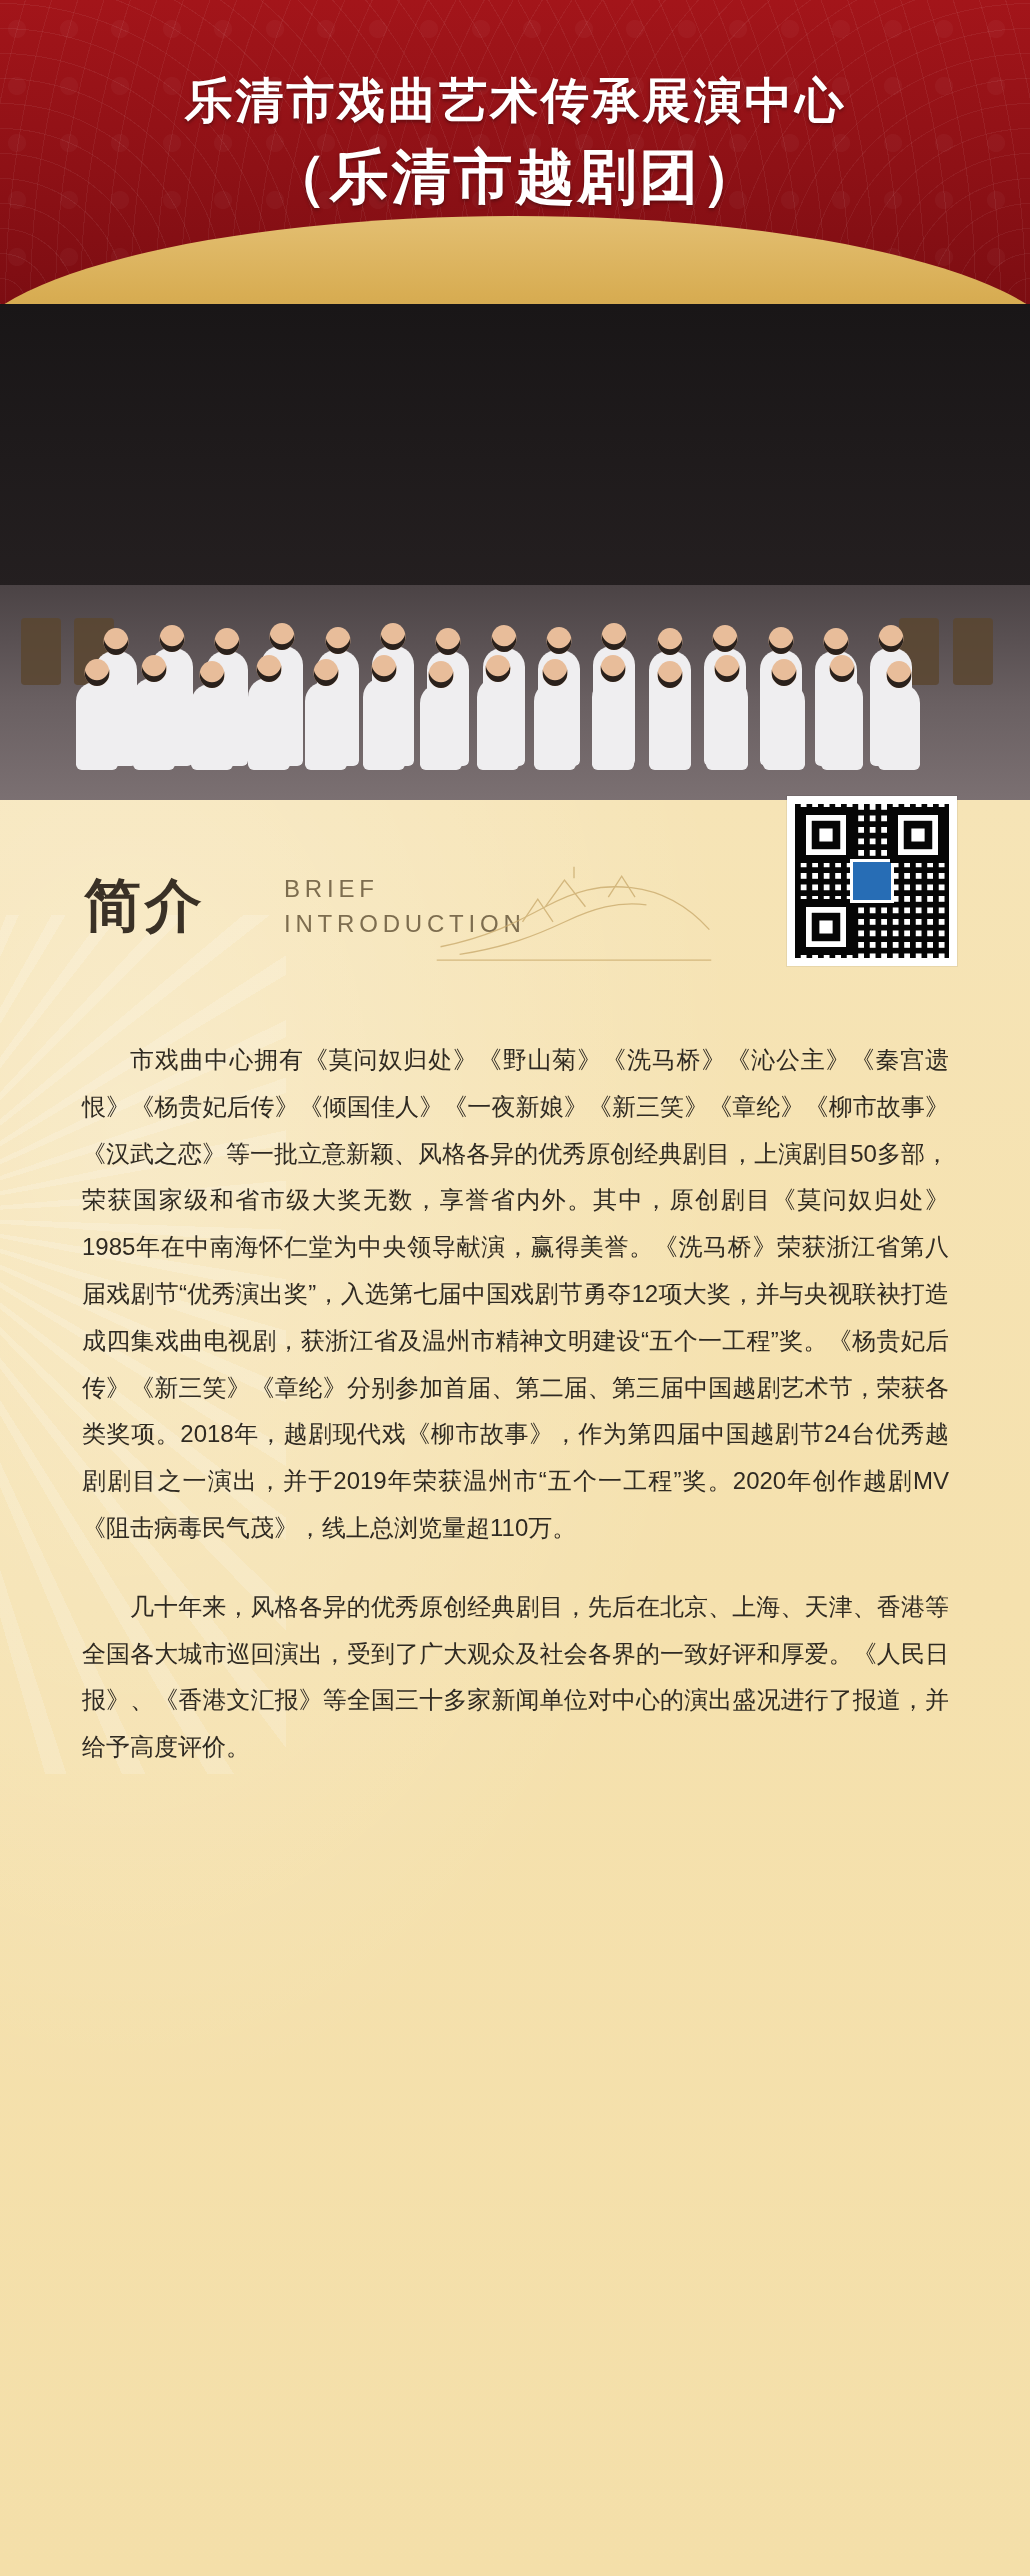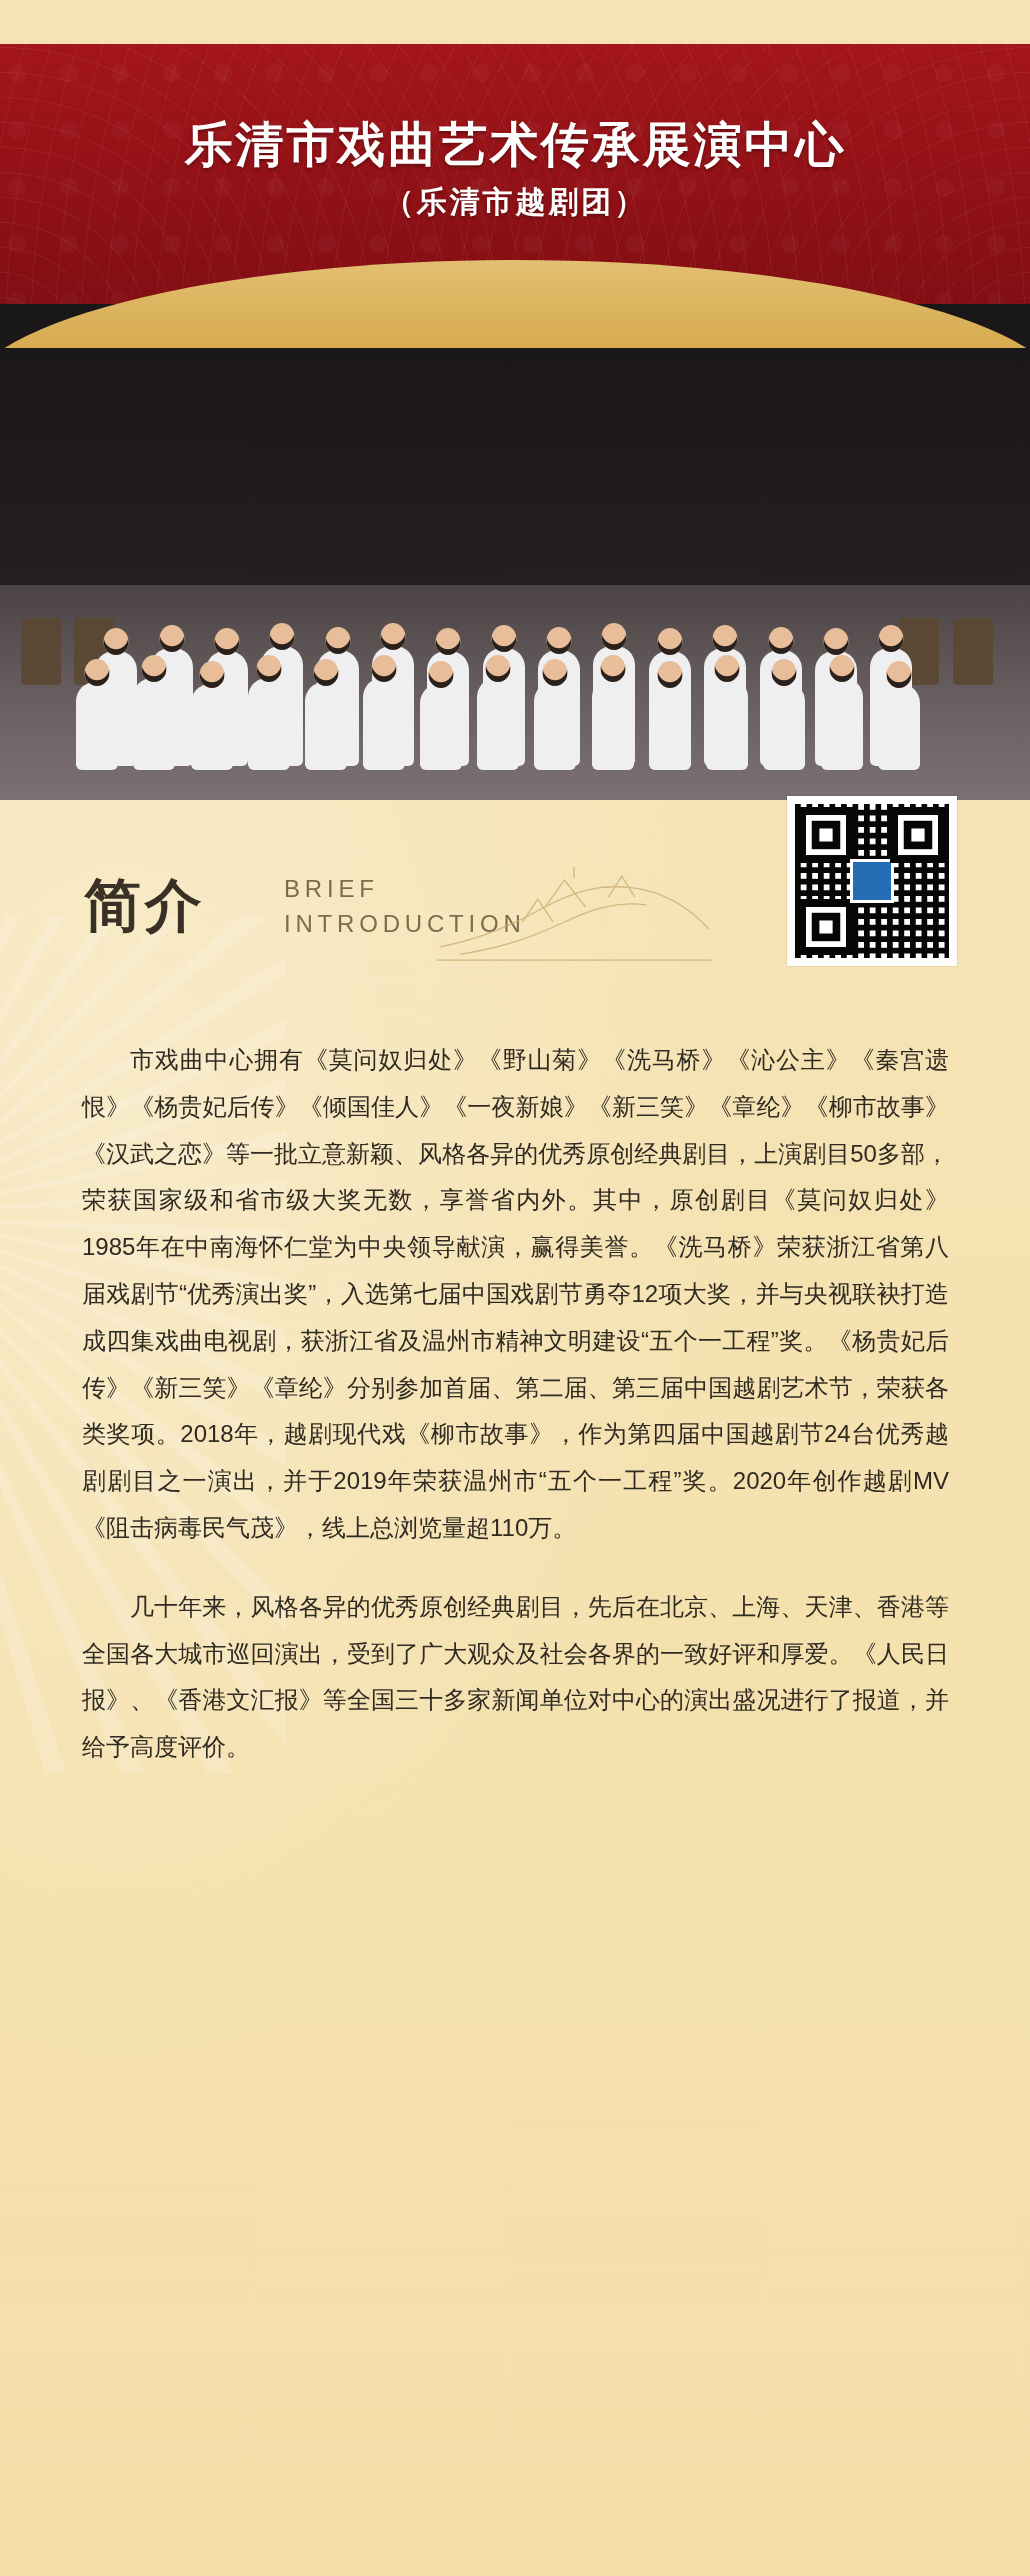--- a/index.html
+++ b/index.html
@@ -30,7 +30,6 @@
       repeating-radial-gradient(circle at 100% 100%, rgba(255,255,255,0.05) 0 1px, rgba(255,255,255,0) 1px 25px),
       linear-gradient(180deg, #a3151a 0%, #8e1116 55%, #7c0d12 100%);
     overflow: hidden;
-    margin-top: 44px;
   }
   .header::before {
     content: "";

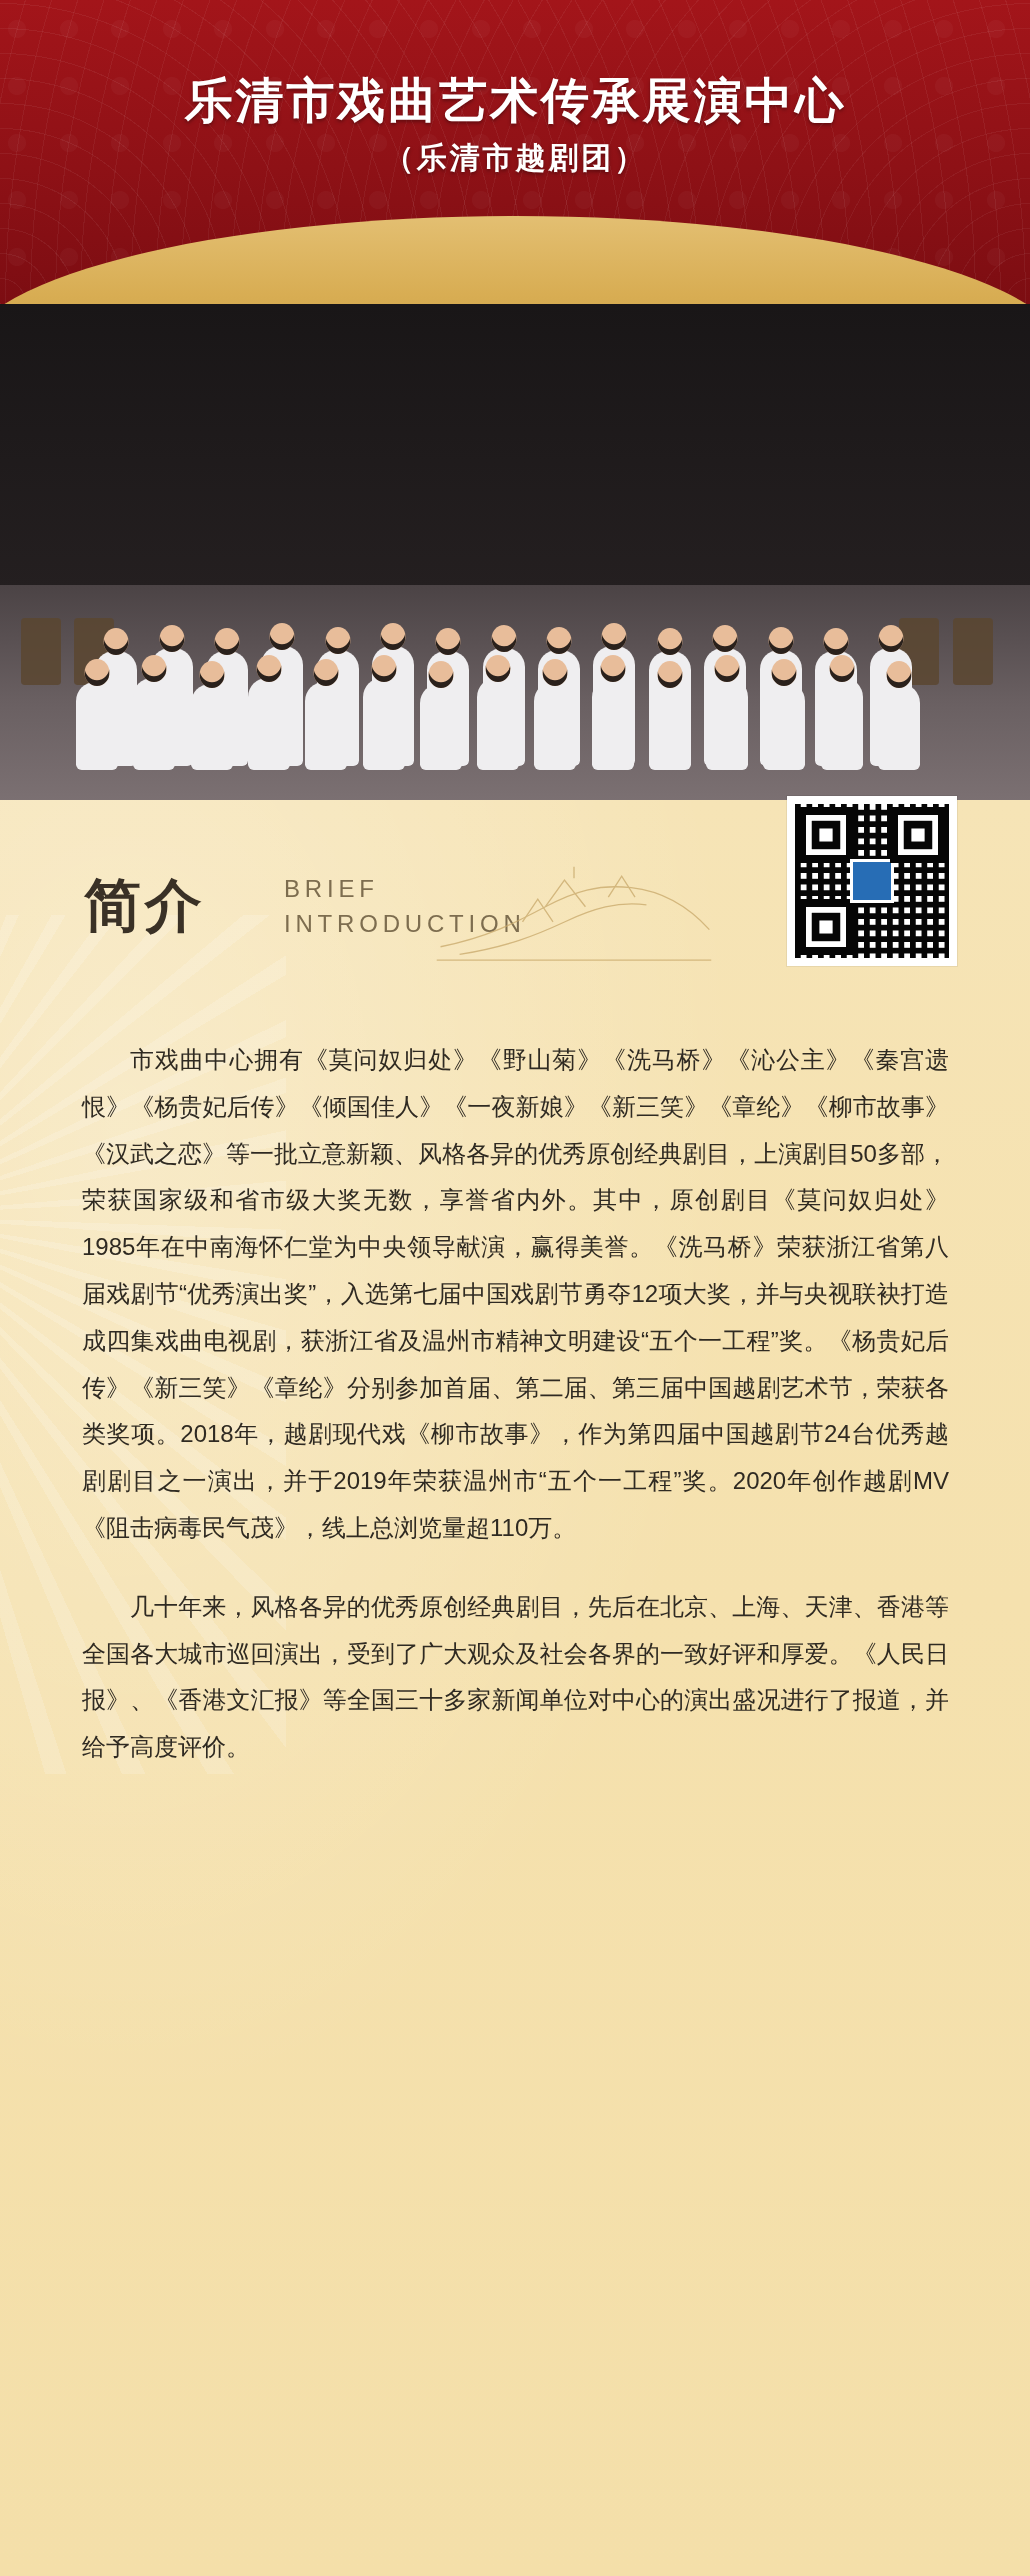--- a/index.html
+++ b/index.html
@@ -58,7 +58,7 @@
   }
   .header-title .line2 {
     display: block;
-    font-size: 30px;
+    font-size: 59px;
     margin-top: 3.8px;
   }
   

